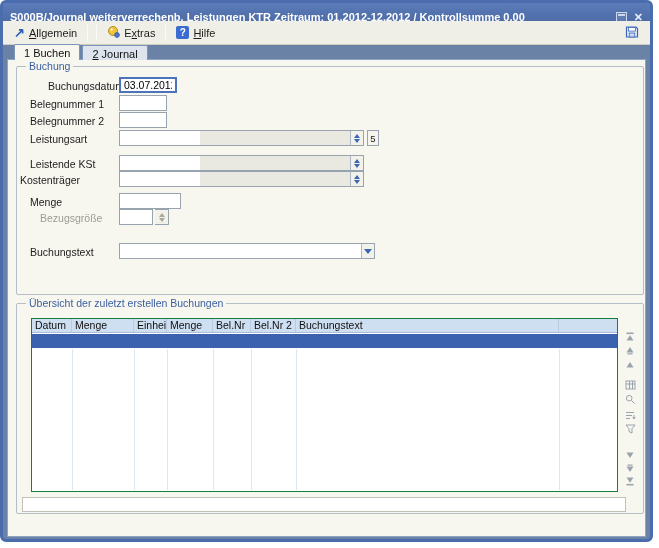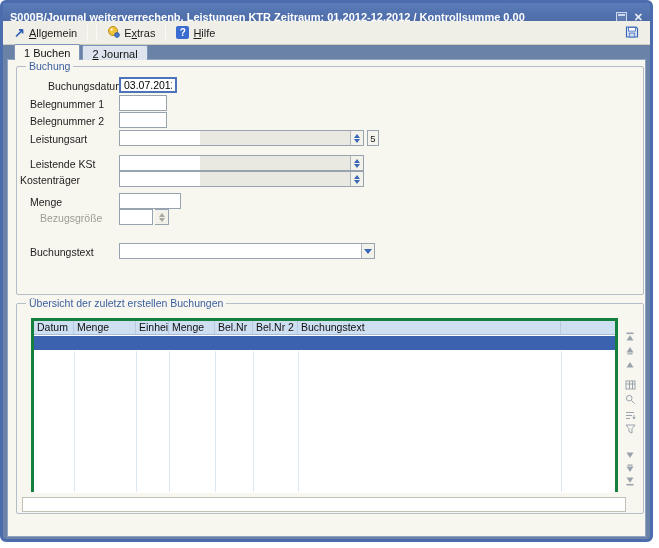--- a/index.html
+++ b/index.html
@@ -58,7 +58,7 @@
   .counter-box{position:absolute;width:12px;height:16px;border:1px solid #98a3b0;background:#f5f4ed;
     font-size:9.5px;display:flex;align-items:center;justify-content:center;color:#222;}
   
-  .grid{position:absolute;left:23px;top:258px;width:587px;height:174px;background:#fff;border:3px solid #15803d;}
+  .grid{position:absolute;left:23px;top:258px;width:587px;height:174px;background:#fff;border:1px solid #15803d;}
   .grid-header{display:flex;height:14px;background:#cfdff2;border-bottom:1px solid #a9bcd9;font-size:10.5px;color:#101010;}
   .gh{padding:0 3px;border-right:1px solid #b9cbe3;white-space:nowrap;overflow:hidden;line-height:13px;}
   .c0{width:40px;} .c1{width:62px;} .c2{width:33px;} .c3{width:46px;}

